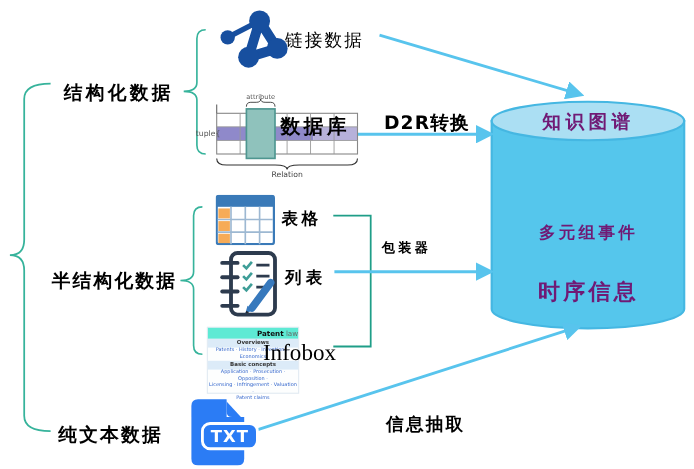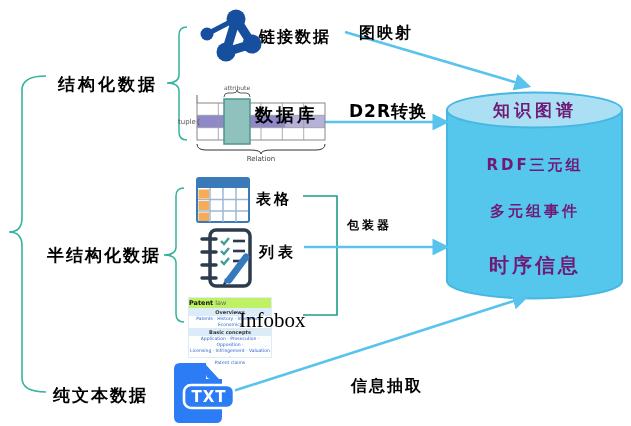--- a/index.html
+++ b/index.html
@@ -60,7 +60,7 @@
     <circle cx="28" cy="46" r="9.5" fill="#174f9f"></circle>
     <circle cx="9" cy="28" r="6.5" fill="#174f9f"></circle>
   </svg>
-  <div class="lbl brush" style="left:259px;top:27px;font-size:16px;letter-spacing:2px;font-weight:700;">链接数据</div>
+  <div class="lbl brush" style="left:259px;top:27px;font-size:16px;letter-spacing:2px;font-weight:400;">链接数据</div>
 
   <svg class="layer" style="left:176px;top:84px;z-index:1" width="155" height="80" viewBox="0 0 155 80">
     <rect x="21" y="31.3" width="88" height="12.4" fill="#837cc4" opacity="0.9"></rect>

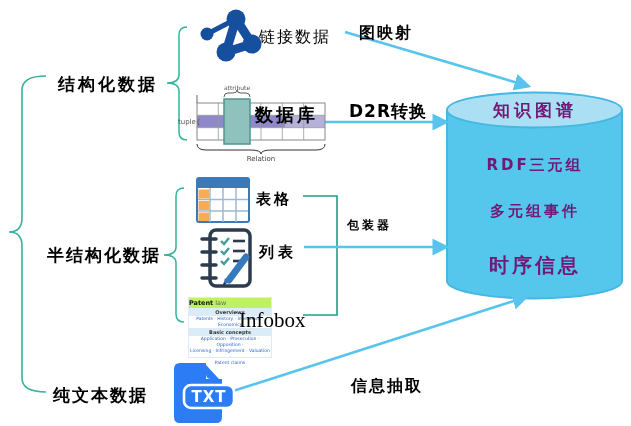--- a/index.html
+++ b/index.html
@@ -135,7 +135,6 @@
     <text x="37" y="40" text-anchor="middle" font-size="15" font-weight="bold" fill="#ffffff" letter-spacing="1">TXT</text>
   </svg>
 
-  <div class="lbl brush" style="left:359px;top:23px;font-size:16px;letter-spacing:2px;">图映射</div>
   <div class="lbl brush" style="left:349px;top:100px;font-size:17px;letter-spacing:1px;">D2R转换</div>
   <div class="lbl brush" style="left:347px;top:217px;font-size:12px;letter-spacing:3px;">包装器</div>
   <div class="lbl brush" style="left:351px;top:376px;font-size:16px;letter-spacing:2px;">信息抽取</div>

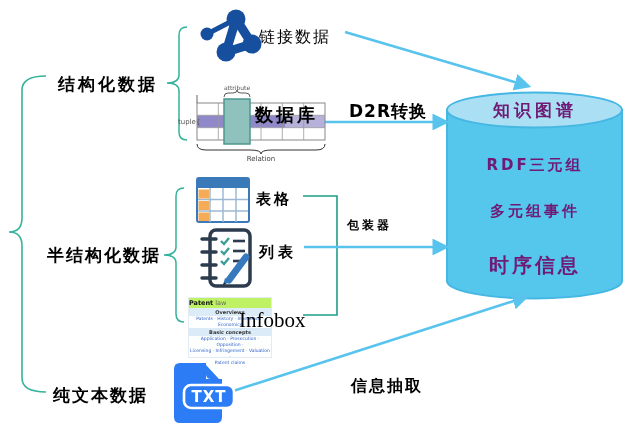--- a/index.html
+++ b/index.html
@@ -140,7 +140,6 @@
   <div class="lbl brush" style="left:351px;top:376px;font-size:16px;letter-spacing:2px;">信息抽取</div>
 
   <div class="kg-text brush" style="top:99px;font-size:17px;letter-spacing:4px;font-weight:700;">知识图谱</div>
-  <div class="kg-text brush" style="top:156px;font-size:15px;letter-spacing:3px;">RDF三元组</div>
   <div class="kg-text brush" style="top:202px;font-size:15px;letter-spacing:3px;">多元组事件</div>
   <div class="kg-text brush" style="top:252px;font-size:20px;letter-spacing:3px;">时序信息</div>
 

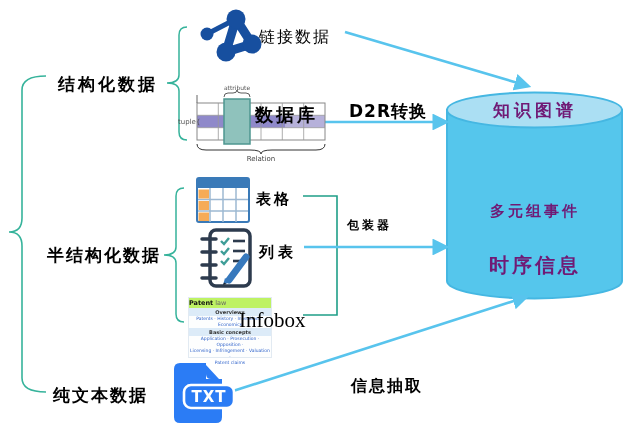--- a/index.html
+++ b/index.html
@@ -11,7 +11,7 @@
   .kg-text{position:absolute;left:447px;width:176px;text-align:center;color:#701a75;z-index:3;}
   .infobox{position:absolute;left:188px;top:297px;width:82px;height:59px;background:#fdfefe;
            border:1px solid #e2eaf2;z-index:2;font-family:"DejaVu Sans","Liberation Sans",sans-serif;}
-  .ib-title{background:#bef264;font-size:6.5px;text-align:left;padding:1px 0;color:#666;}
+  .ib-title{background:#5eead4;font-size:6.5px;text-align:right;padding:1px 0;color:#666;}
   .ib-title b{color:#111;}
   .ib-sec{background:#dcebf8;font-size:5px;font-weight:bold;color:#333;text-align:center;padding:1px 0;}
   .ib-links{font-size:4.5px;color:#3366cc;text-align:center;line-height:6px;}

